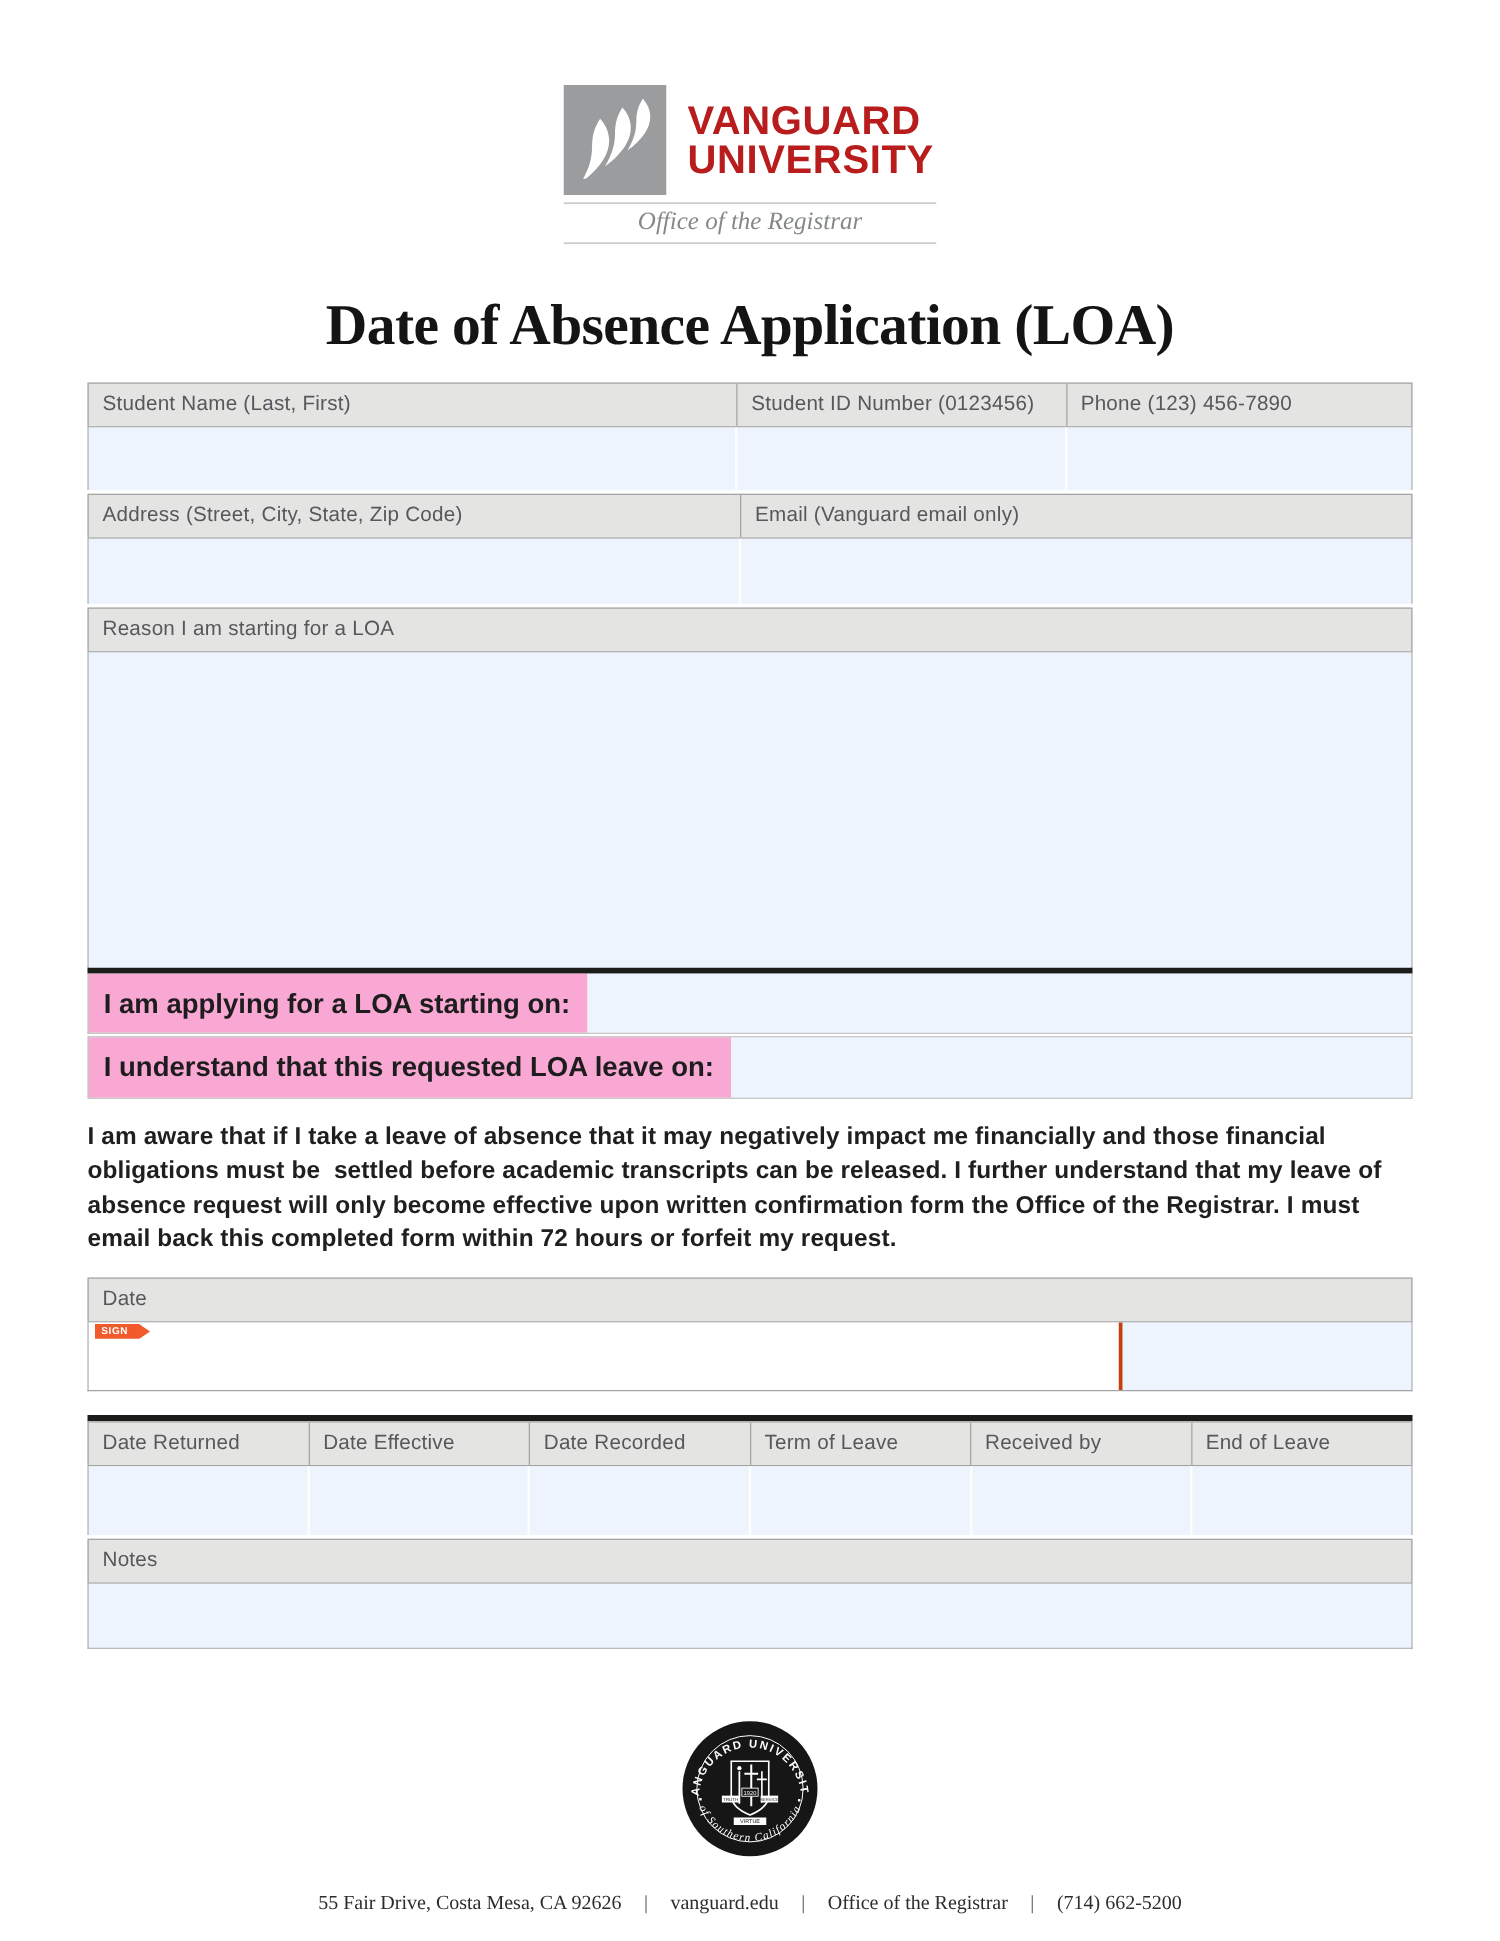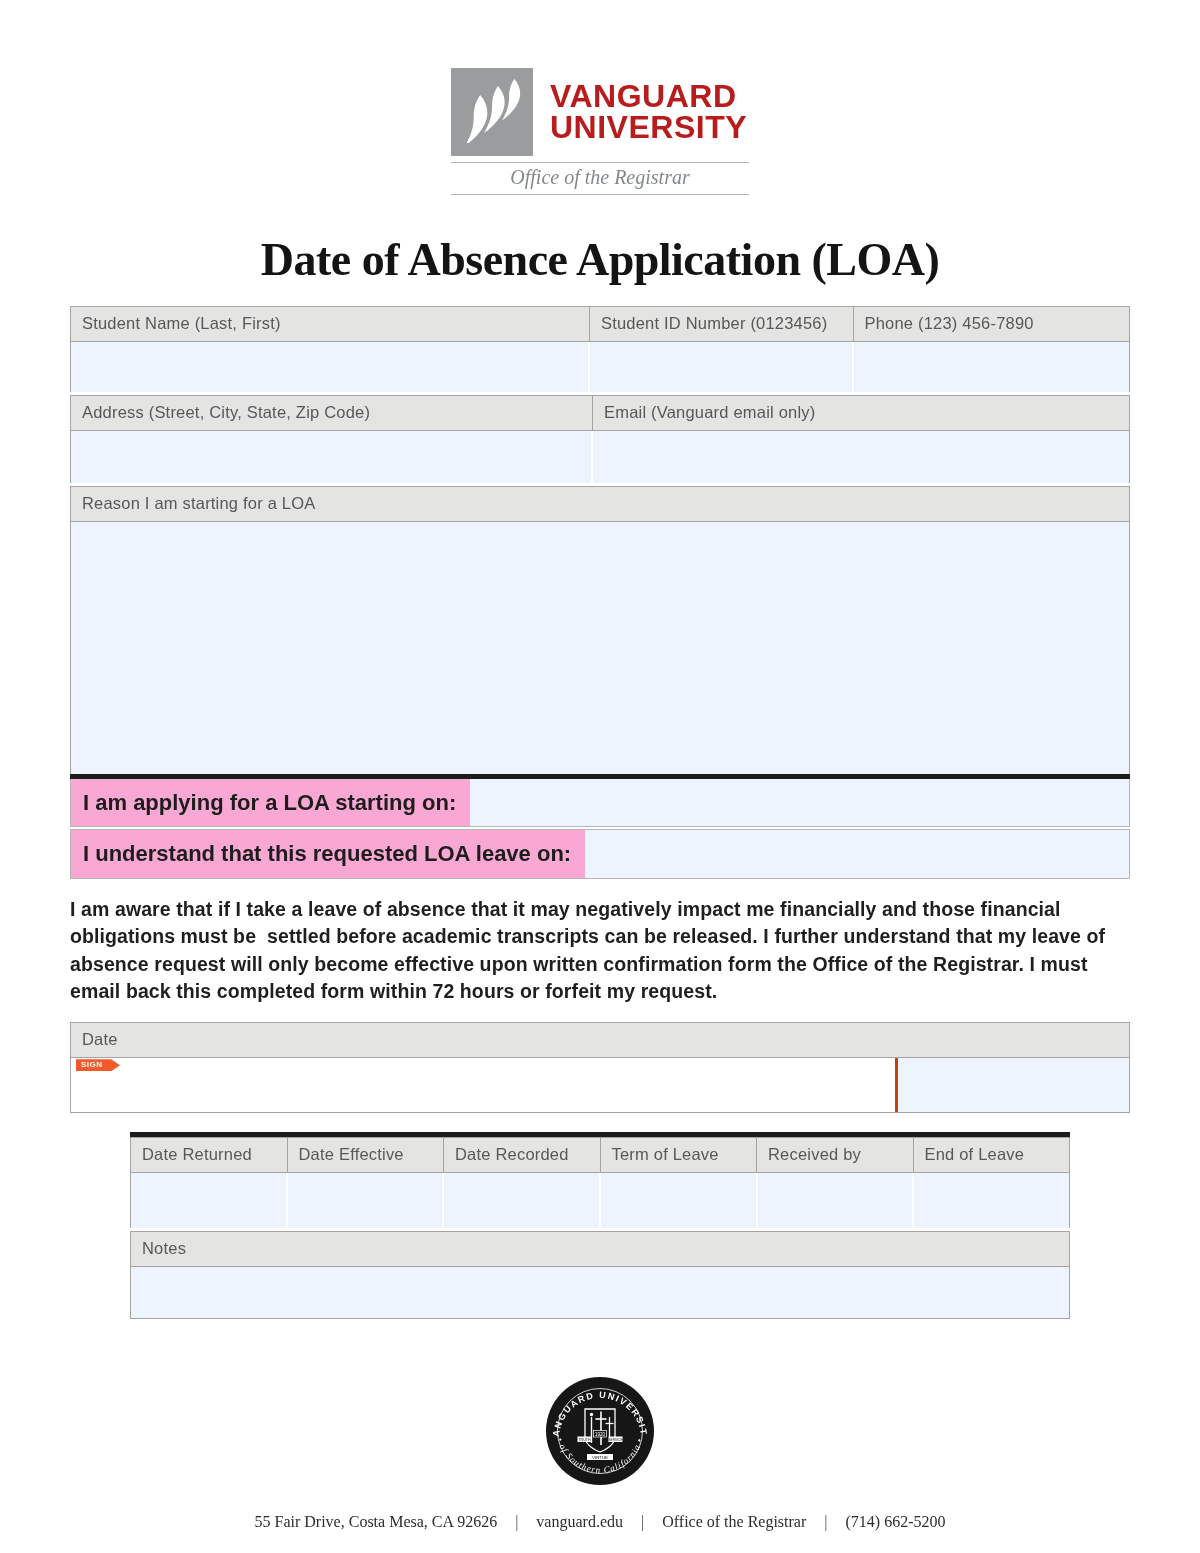--- a/index.html
+++ b/index.html
@@ -104,7 +104,7 @@
   }
 
   
-  .office-block { width: 940px; margin: 19px auto 0; }
+  .office-block { width: 1060px; margin: 19px auto 0; }
   .office-block .t-hdr .cell { flex: 1; }
   .office-input { height: 55px; }
   .office-input .icell { flex: 1; }

